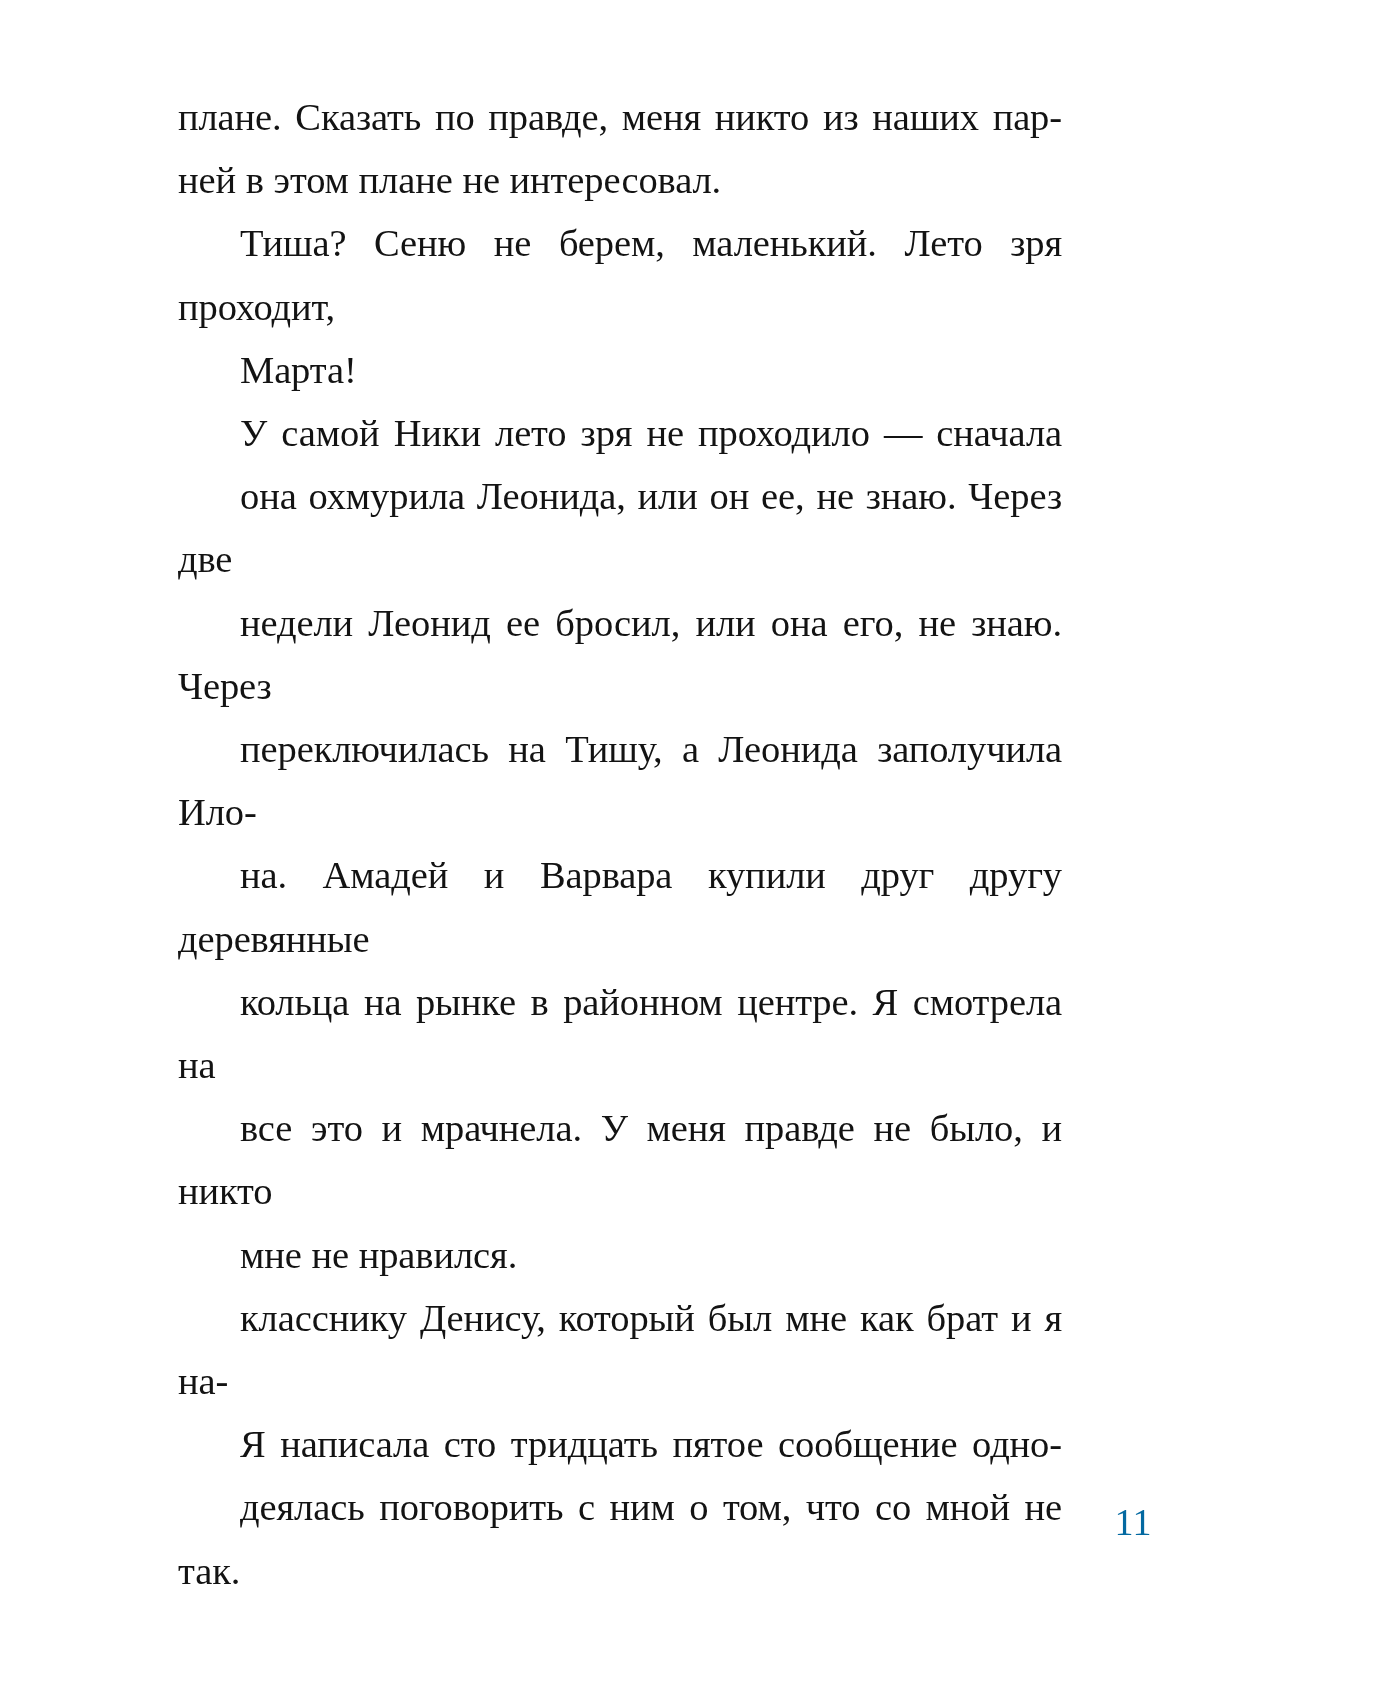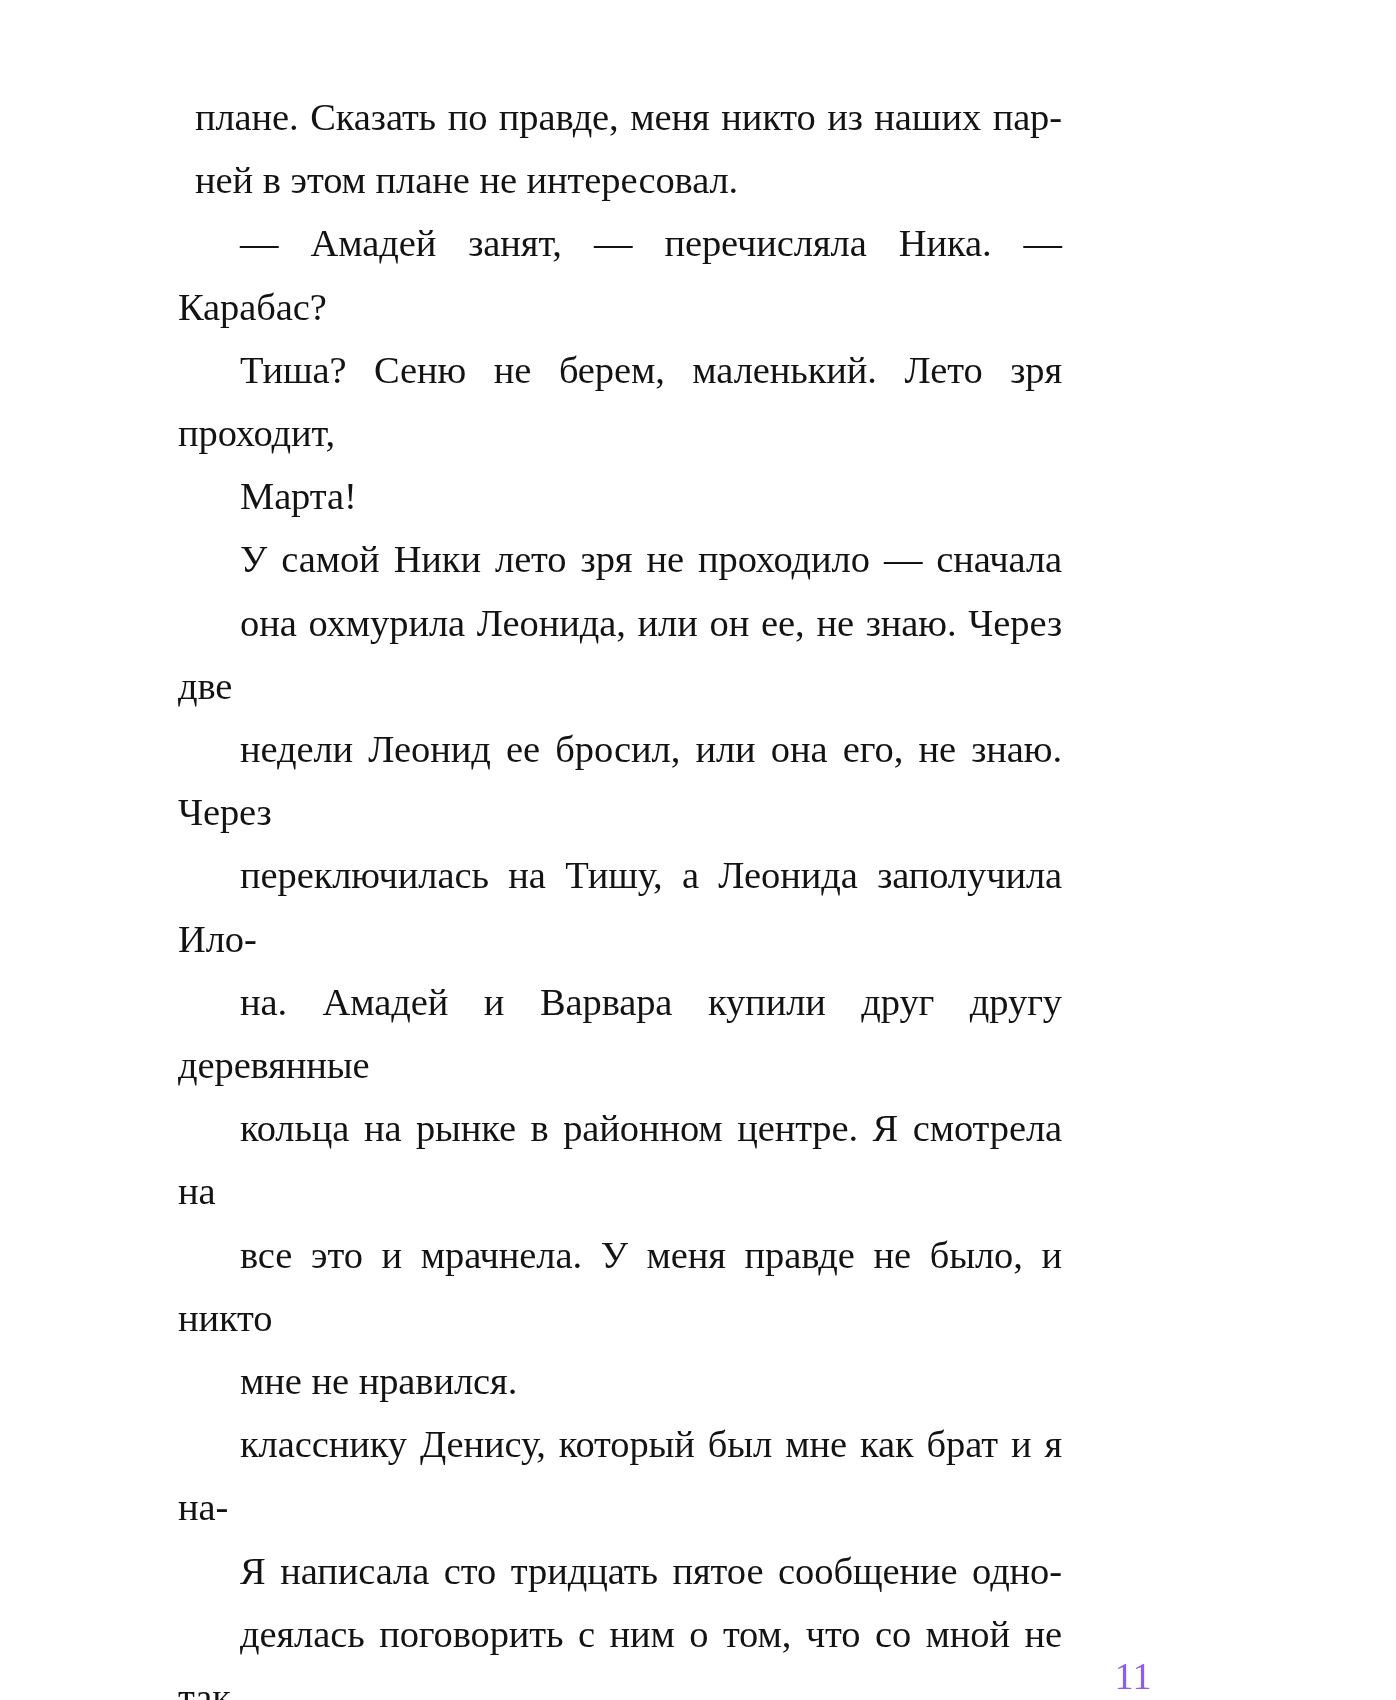--- a/index.html
+++ b/index.html
@@ -44,7 +44,6 @@
 
   .para.continuation {
     text-indent: 0;
-    margin-left: 17px;
   }
 
   

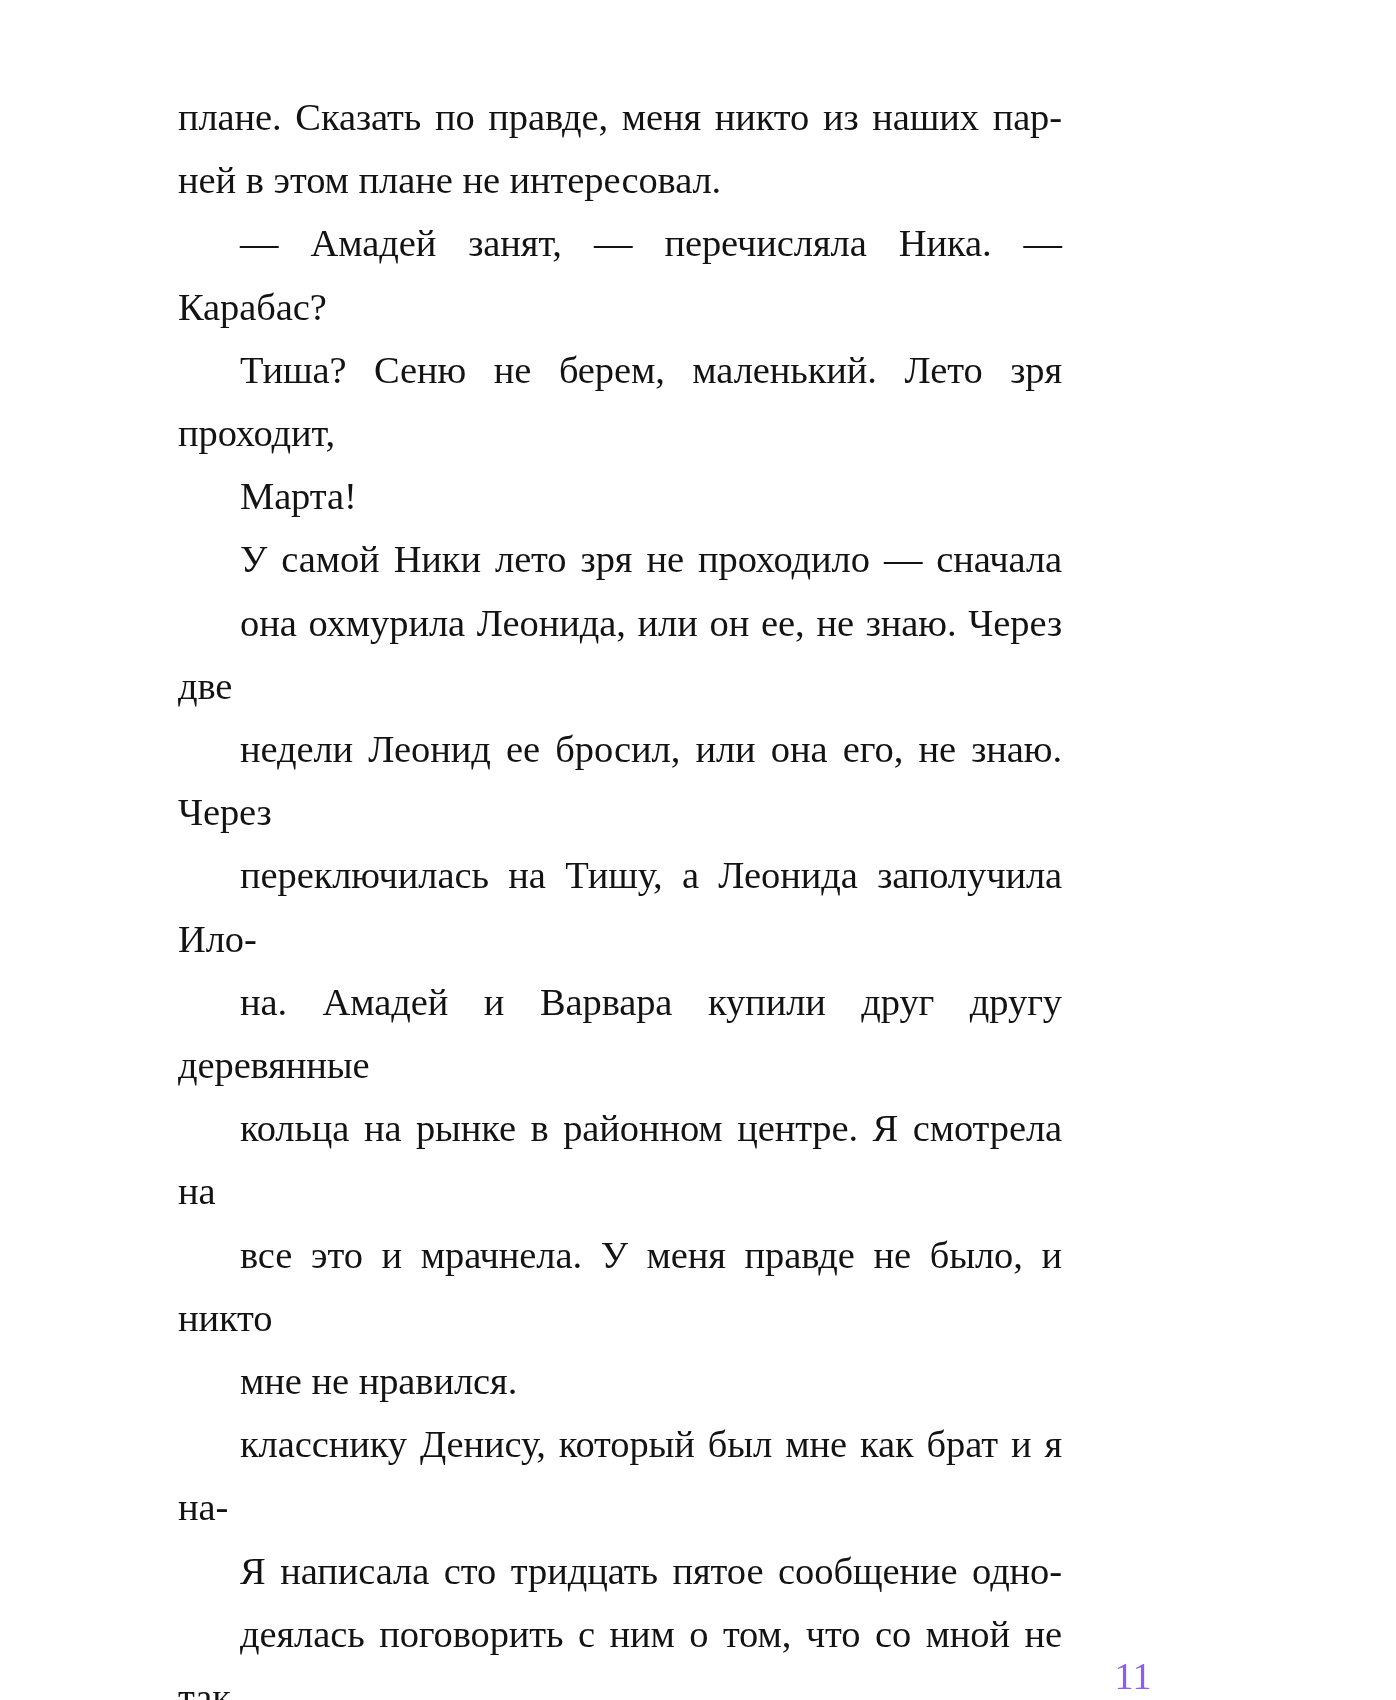--- a/index.html
+++ b/index.html
@@ -83,7 +83,6 @@
         <span class="line last">ней в этом плане не интересовал.</span>
       </p>
       <p class="para">
-        <span class="line indented">— Амадей занят, — перечисляла Ника. — Карабас?</span>
         <span class="line">Тиша? Сеню не берем, маленький. Лето зря проходит,</span>
         <span class="line last">Марта!</span>
       </p>

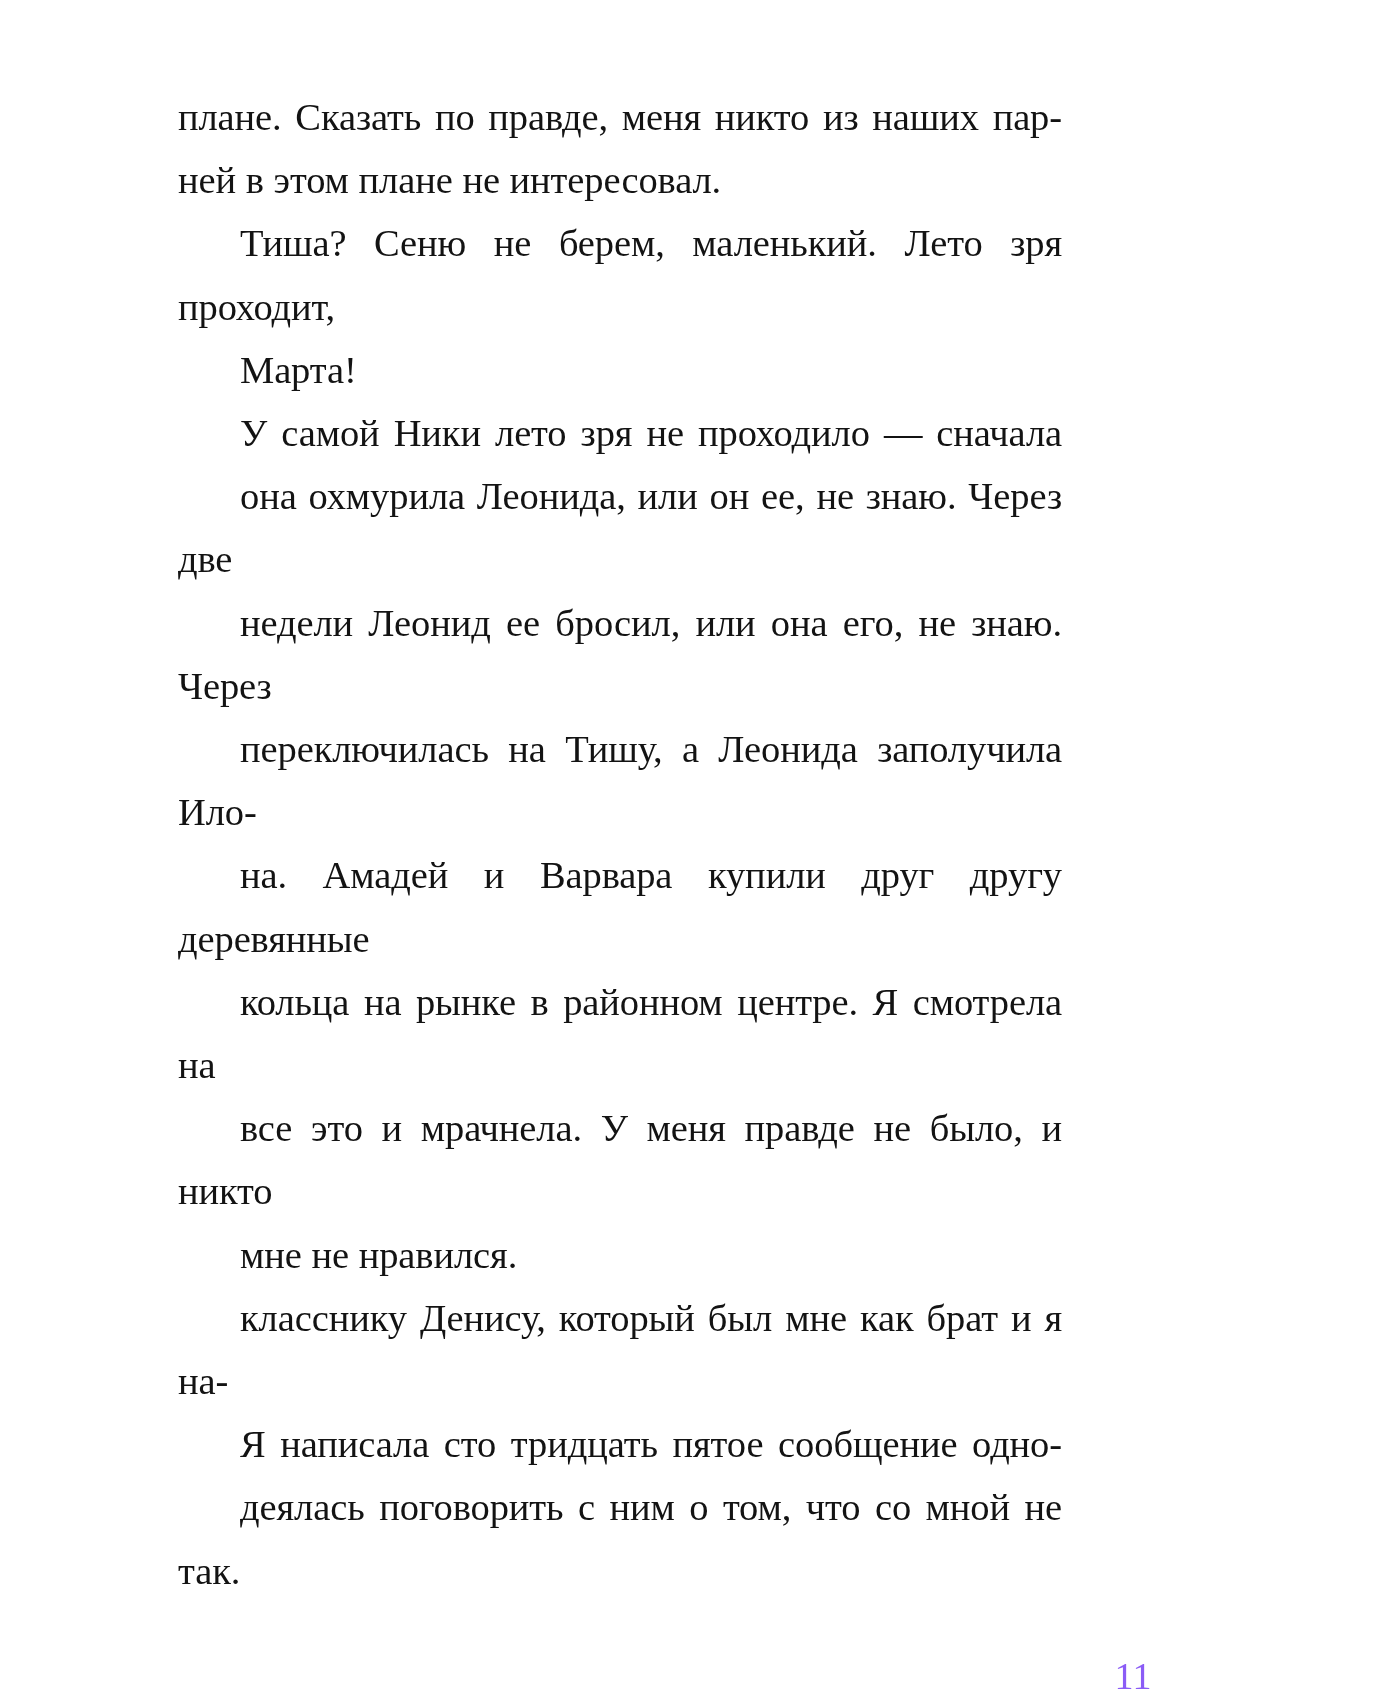--- a/index.html
+++ b/index.html
@@ -65,10 +65,10 @@
   .page-number {
     position: absolute;
     right: 244px;
-    top: 1652px;
+    top: 1498px;
     font-size: 38px;
     line-height: 48px;
-    color: #8b5cf6;
+    color: #0369a1;
     letter-spacing: 0.5px;
   }
 </style>

